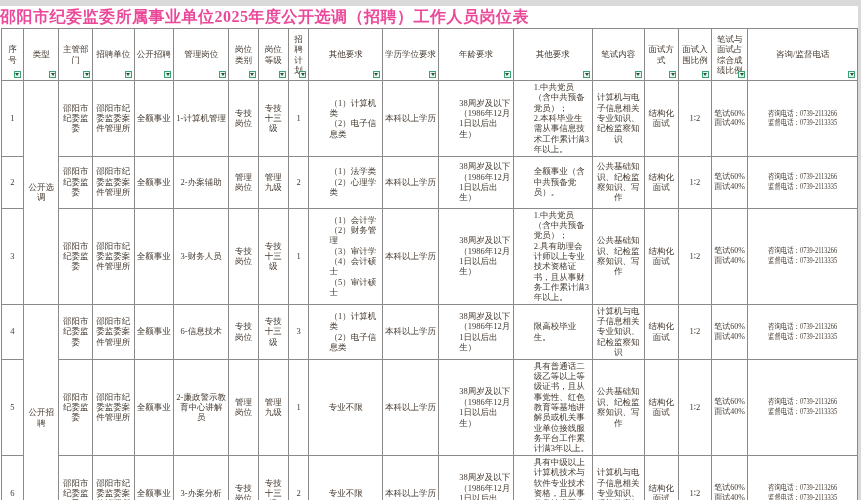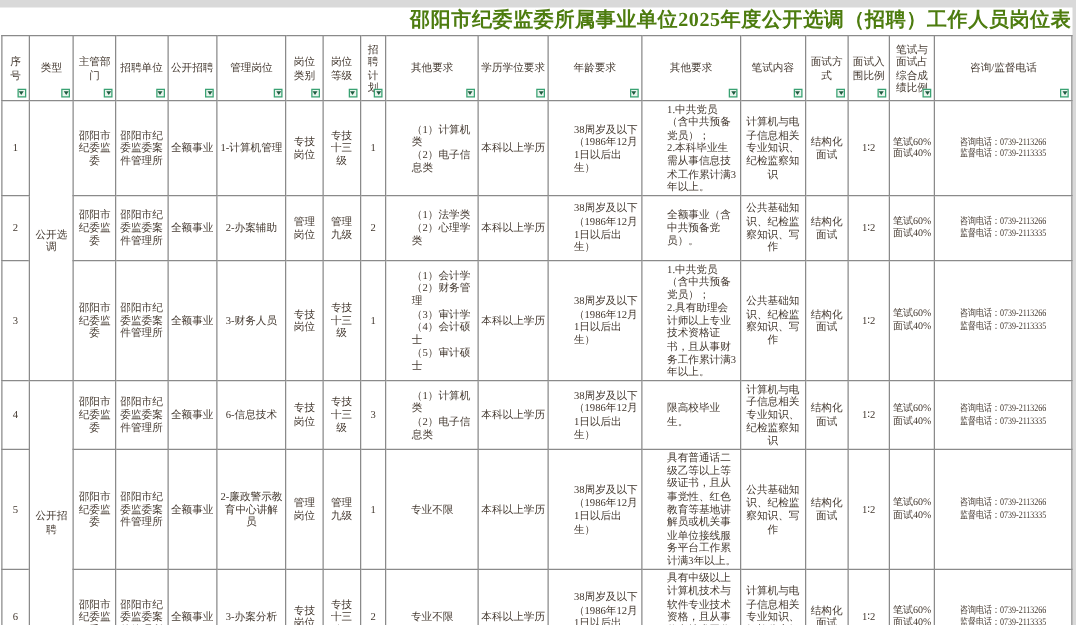--- a/index.html
+++ b/index.html
@@ -6,8 +6,8 @@
   html,body { width:861px; height:500px; overflow:hidden; }
   body { background:#d9d9d9; font-family:"Liberation Serif", serif; }
   .sheet { position:absolute; left:0; top:6px; width:858px; height:494px; background:#ffffff; }
-  .title { width:857px; height:22px; line-height:22px; text-align:right;
-           font-size:16px; font-weight:bold; color:#4d7c0f; letter-spacing:0.5px; }
+  .title { width:857px; height:22px; line-height:22px; text-align:left;
+           font-size:16px; font-weight:bold; color:#ec4899; letter-spacing:0.5px; }
   table { border-collapse:collapse; table-layout:fixed; margin-left:1px; }
   th, td { border:1px solid #8a8a8a; font-size:8.5px; line-height:1.22; color:#43382f;
            text-align:center; vertical-align:middle; padding:1px 2px; overflow:hidden; }

